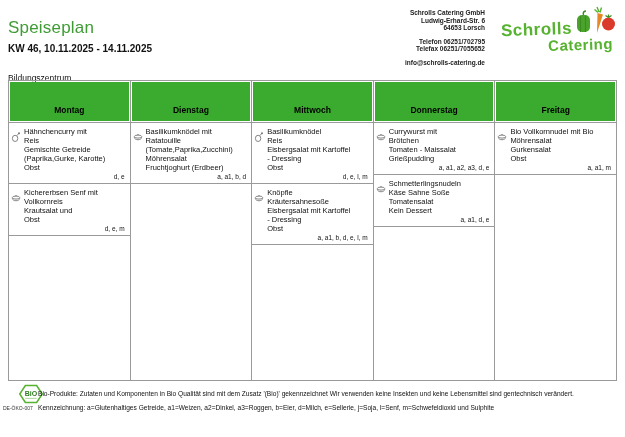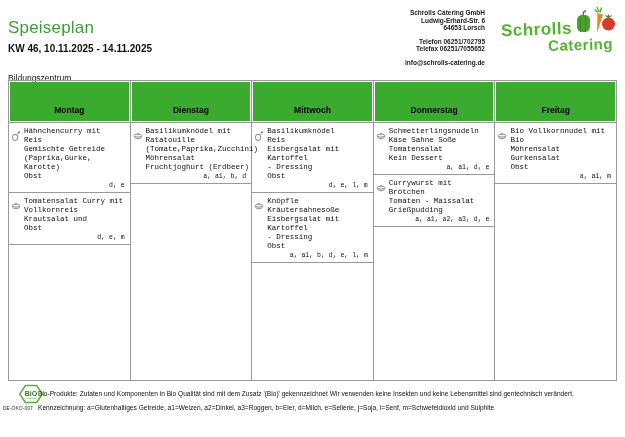--- a/index.html
+++ b/index.html
@@ -34,7 +34,7 @@
   .day-header { margin:1px; background:var(--green); color:#000; font-size:8.5px;
                 font-weight:bold; text-align:center; padding:23px 0 6px; }
   .day-body { flex:1; display:flex; flex-direction:column; }
-  .meal-cell { border-top:1px solid #9a9a9a; padding:4px 3px 2px 2px; display:flex; flex-direction:column;font-family:Liberation Mono, monospace; }
+  .meal-cell { border-top:1px solid #9a9a9a; padding:4px 3px 2px 2px; display:flex; flex-direction:column; }
   .meal-main { display:flex; }
   .icon { width:13px; flex:0 0 13px; padding-top:2px; }
   .meal-lines { font-size:7.5px; line-height:9px; }

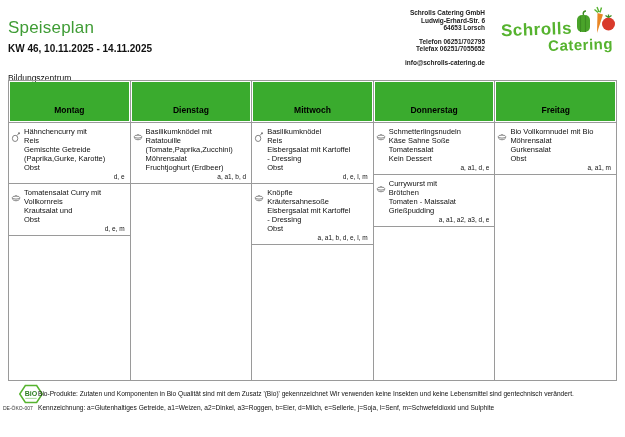--- a/index.html
+++ b/index.html
@@ -229,6 +229,25 @@
         </svg>
       </span>
       <div class="meal-lines">
+                <div>Currywurst mit</div>
+                <div>Brötchen</div>
+                <div>Tomaten -  Maissalat</div>
+                <div>Grießpudding</div>
+              </div>
+    </div>
+    <div class="allergens">a, a1, a2, a3, d, e</div>
+  </div>
+          <div class="meal-cell">
+    <div class="meal-main">
+
+      <span class="icon" style="display: inline-block;">
+        <svg width="10" height="11" viewBox="0 0 10 11">
+          <circle cx="5" cy="2.6" r=".7" fill="#777"></circle>
+          <ellipse cx="5" cy="4.6" rx="3.7" ry="1.5" fill="none" stroke="#777" stroke-width=".9"></ellipse>
+          <path d="M1.3 5.2 c0 3.4 7.4 3.4 7.4 0" fill="none" stroke="#777" stroke-width=".9"></path>
+        </svg>
+      </span>
+      <div class="meal-lines">
                 <div>Schmetterlingsnudeln</div>
                 <div>Käse Sahne Soße</div>
                 <div>Tomatensalat</div>
@@ -236,25 +255,6 @@
               </div>
     </div>
     <div class="allergens">a, a1, d, e</div>
-  </div>
-          <div class="meal-cell">
-    <div class="meal-main">
-
-      <span class="icon" style="display: inline-block;">
-        <svg width="10" height="11" viewBox="0 0 10 11">
-          <circle cx="5" cy="2.6" r=".7" fill="#777"></circle>
-          <ellipse cx="5" cy="4.6" rx="3.7" ry="1.5" fill="none" stroke="#777" stroke-width=".9"></ellipse>
-          <path d="M1.3 5.2 c0 3.4 7.4 3.4 7.4 0" fill="none" stroke="#777" stroke-width=".9"></path>
-        </svg>
-      </span>
-      <div class="meal-lines">
-                <div>Currywurst mit</div>
-                <div>Brötchen</div>
-                <div>Tomaten -  Maissalat</div>
-                <div>Grießpudding</div>
-              </div>
-    </div>
-    <div class="allergens">a, a1, a2, a3, d, e</div>
   </div>
           <div class="filler"></div>
         </div>

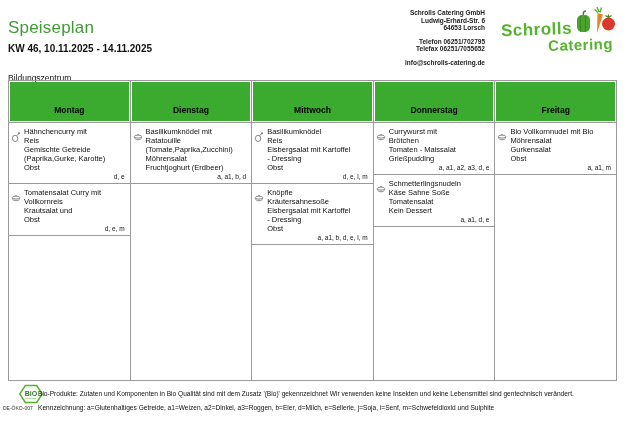--- a/index.html
+++ b/index.html
@@ -132,7 +132,7 @@
         </svg>
       </span>
       <div class="meal-lines">
-                <div>Tomatensalat Curry mit</div>
+                <div>Kichererbsen Senf mit</div>
                 <div>Vollkornreis</div>
                 <div>Krautsalat und</div>
                 <div>Obst</div>

